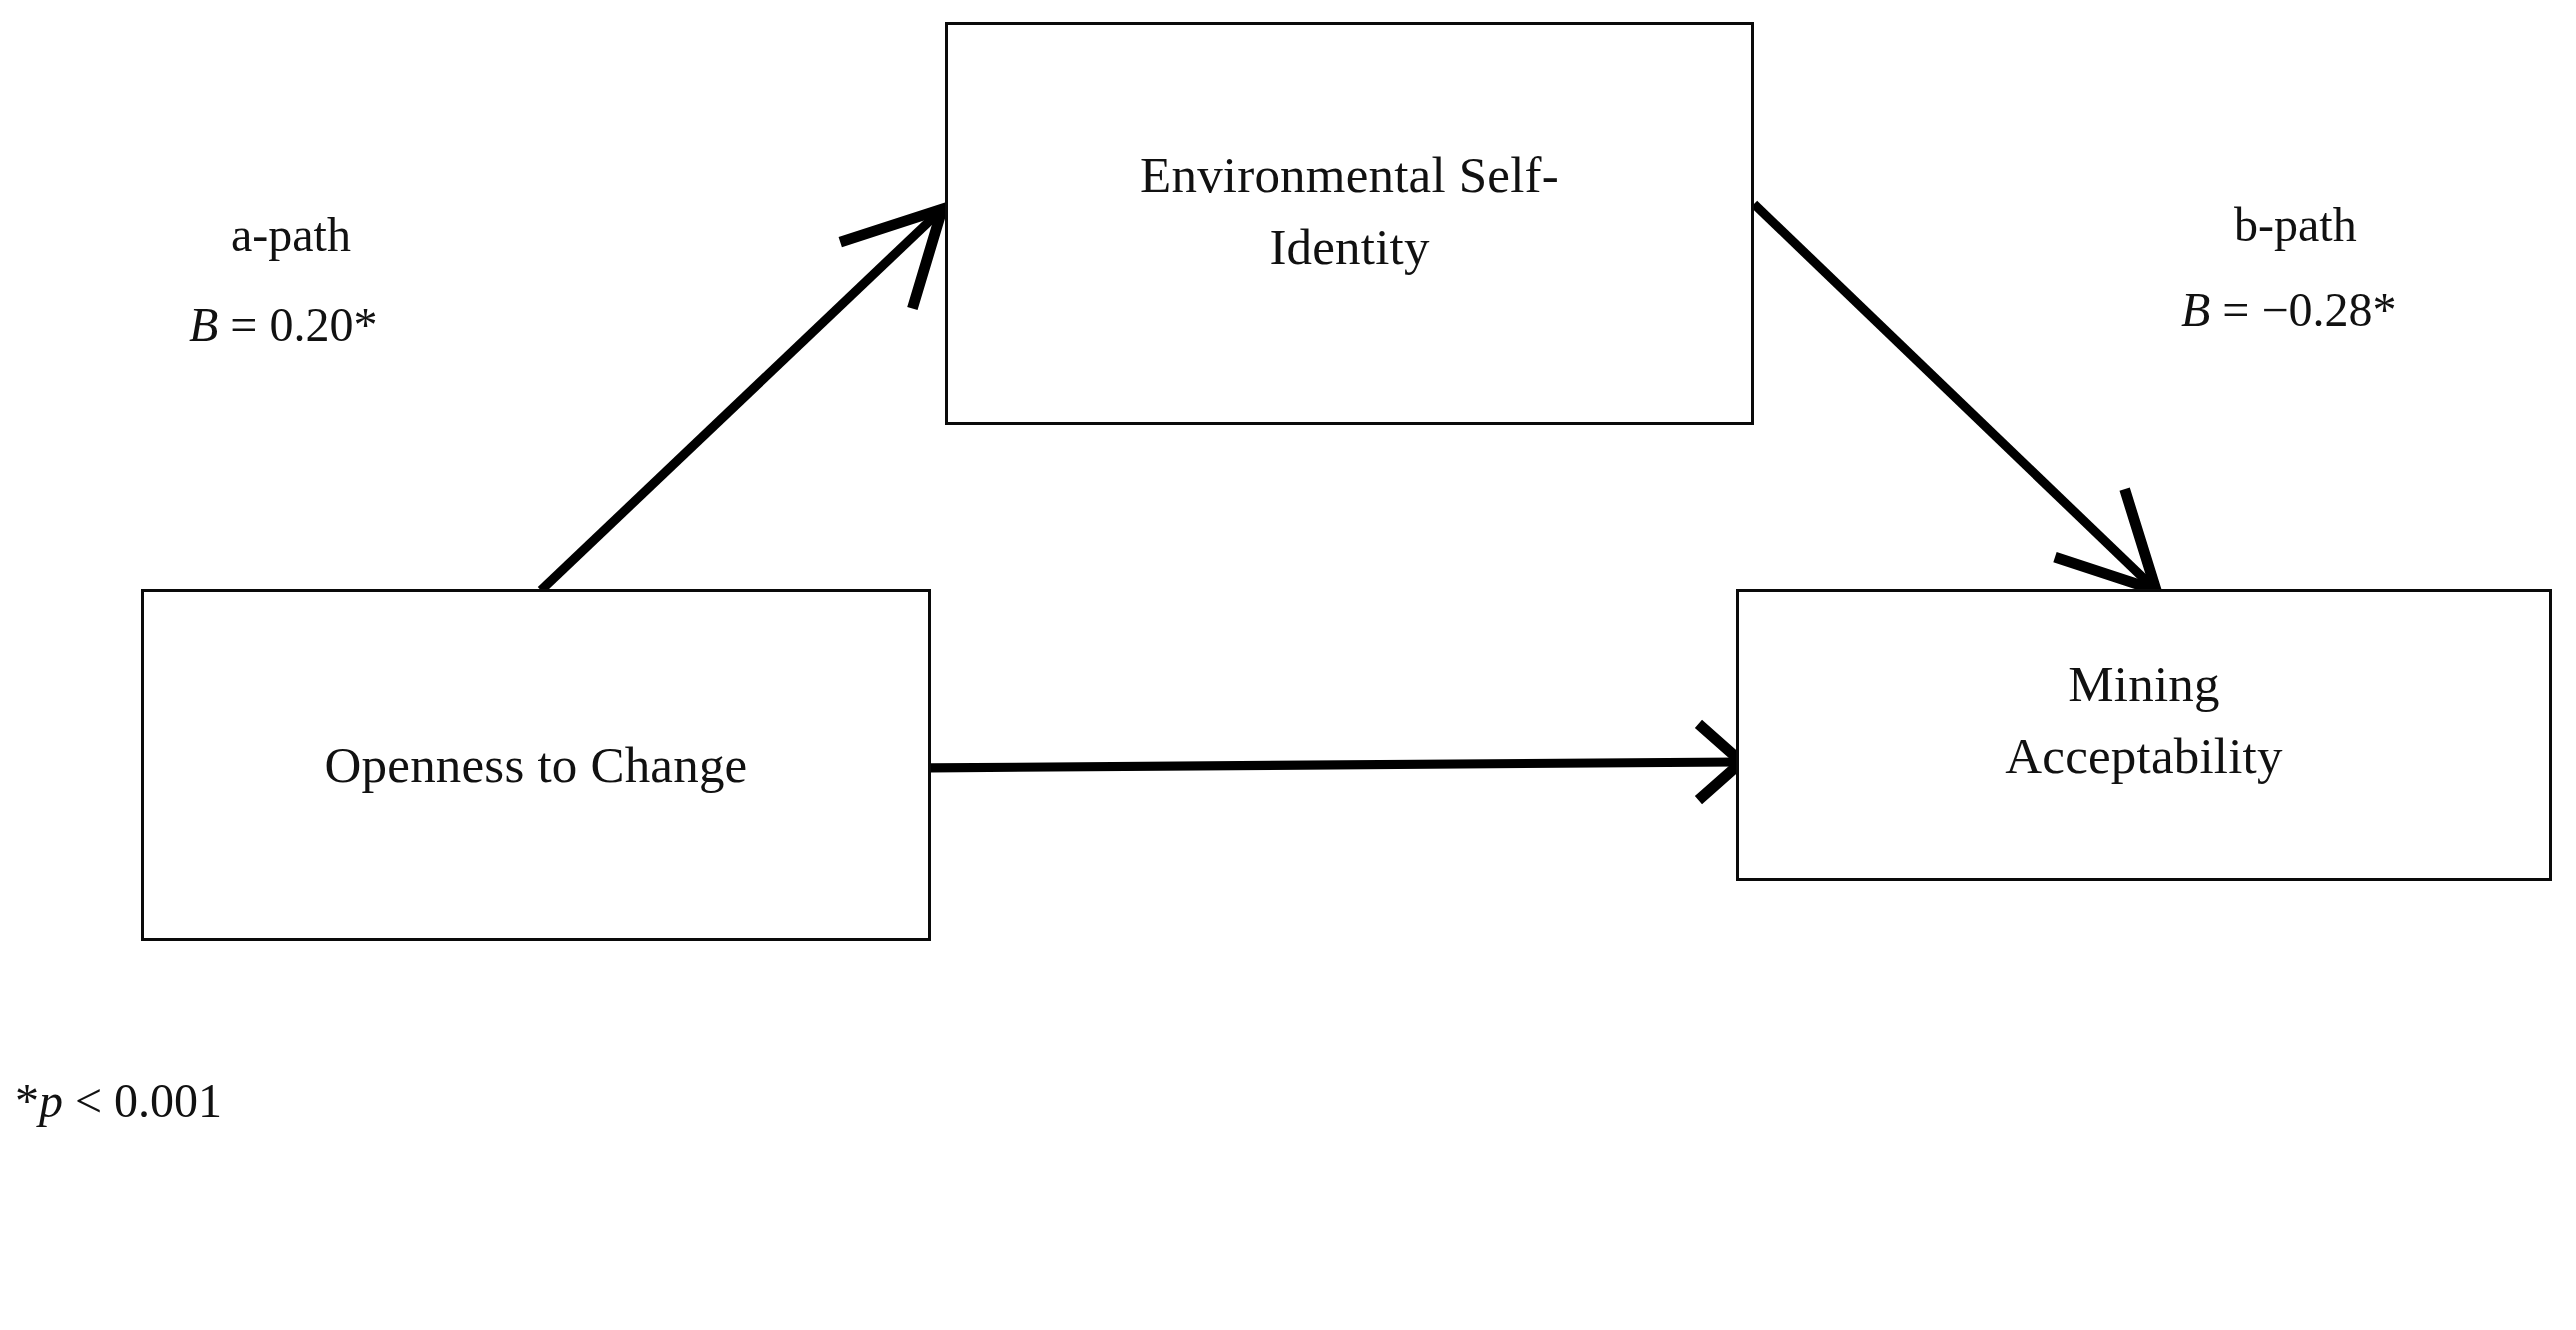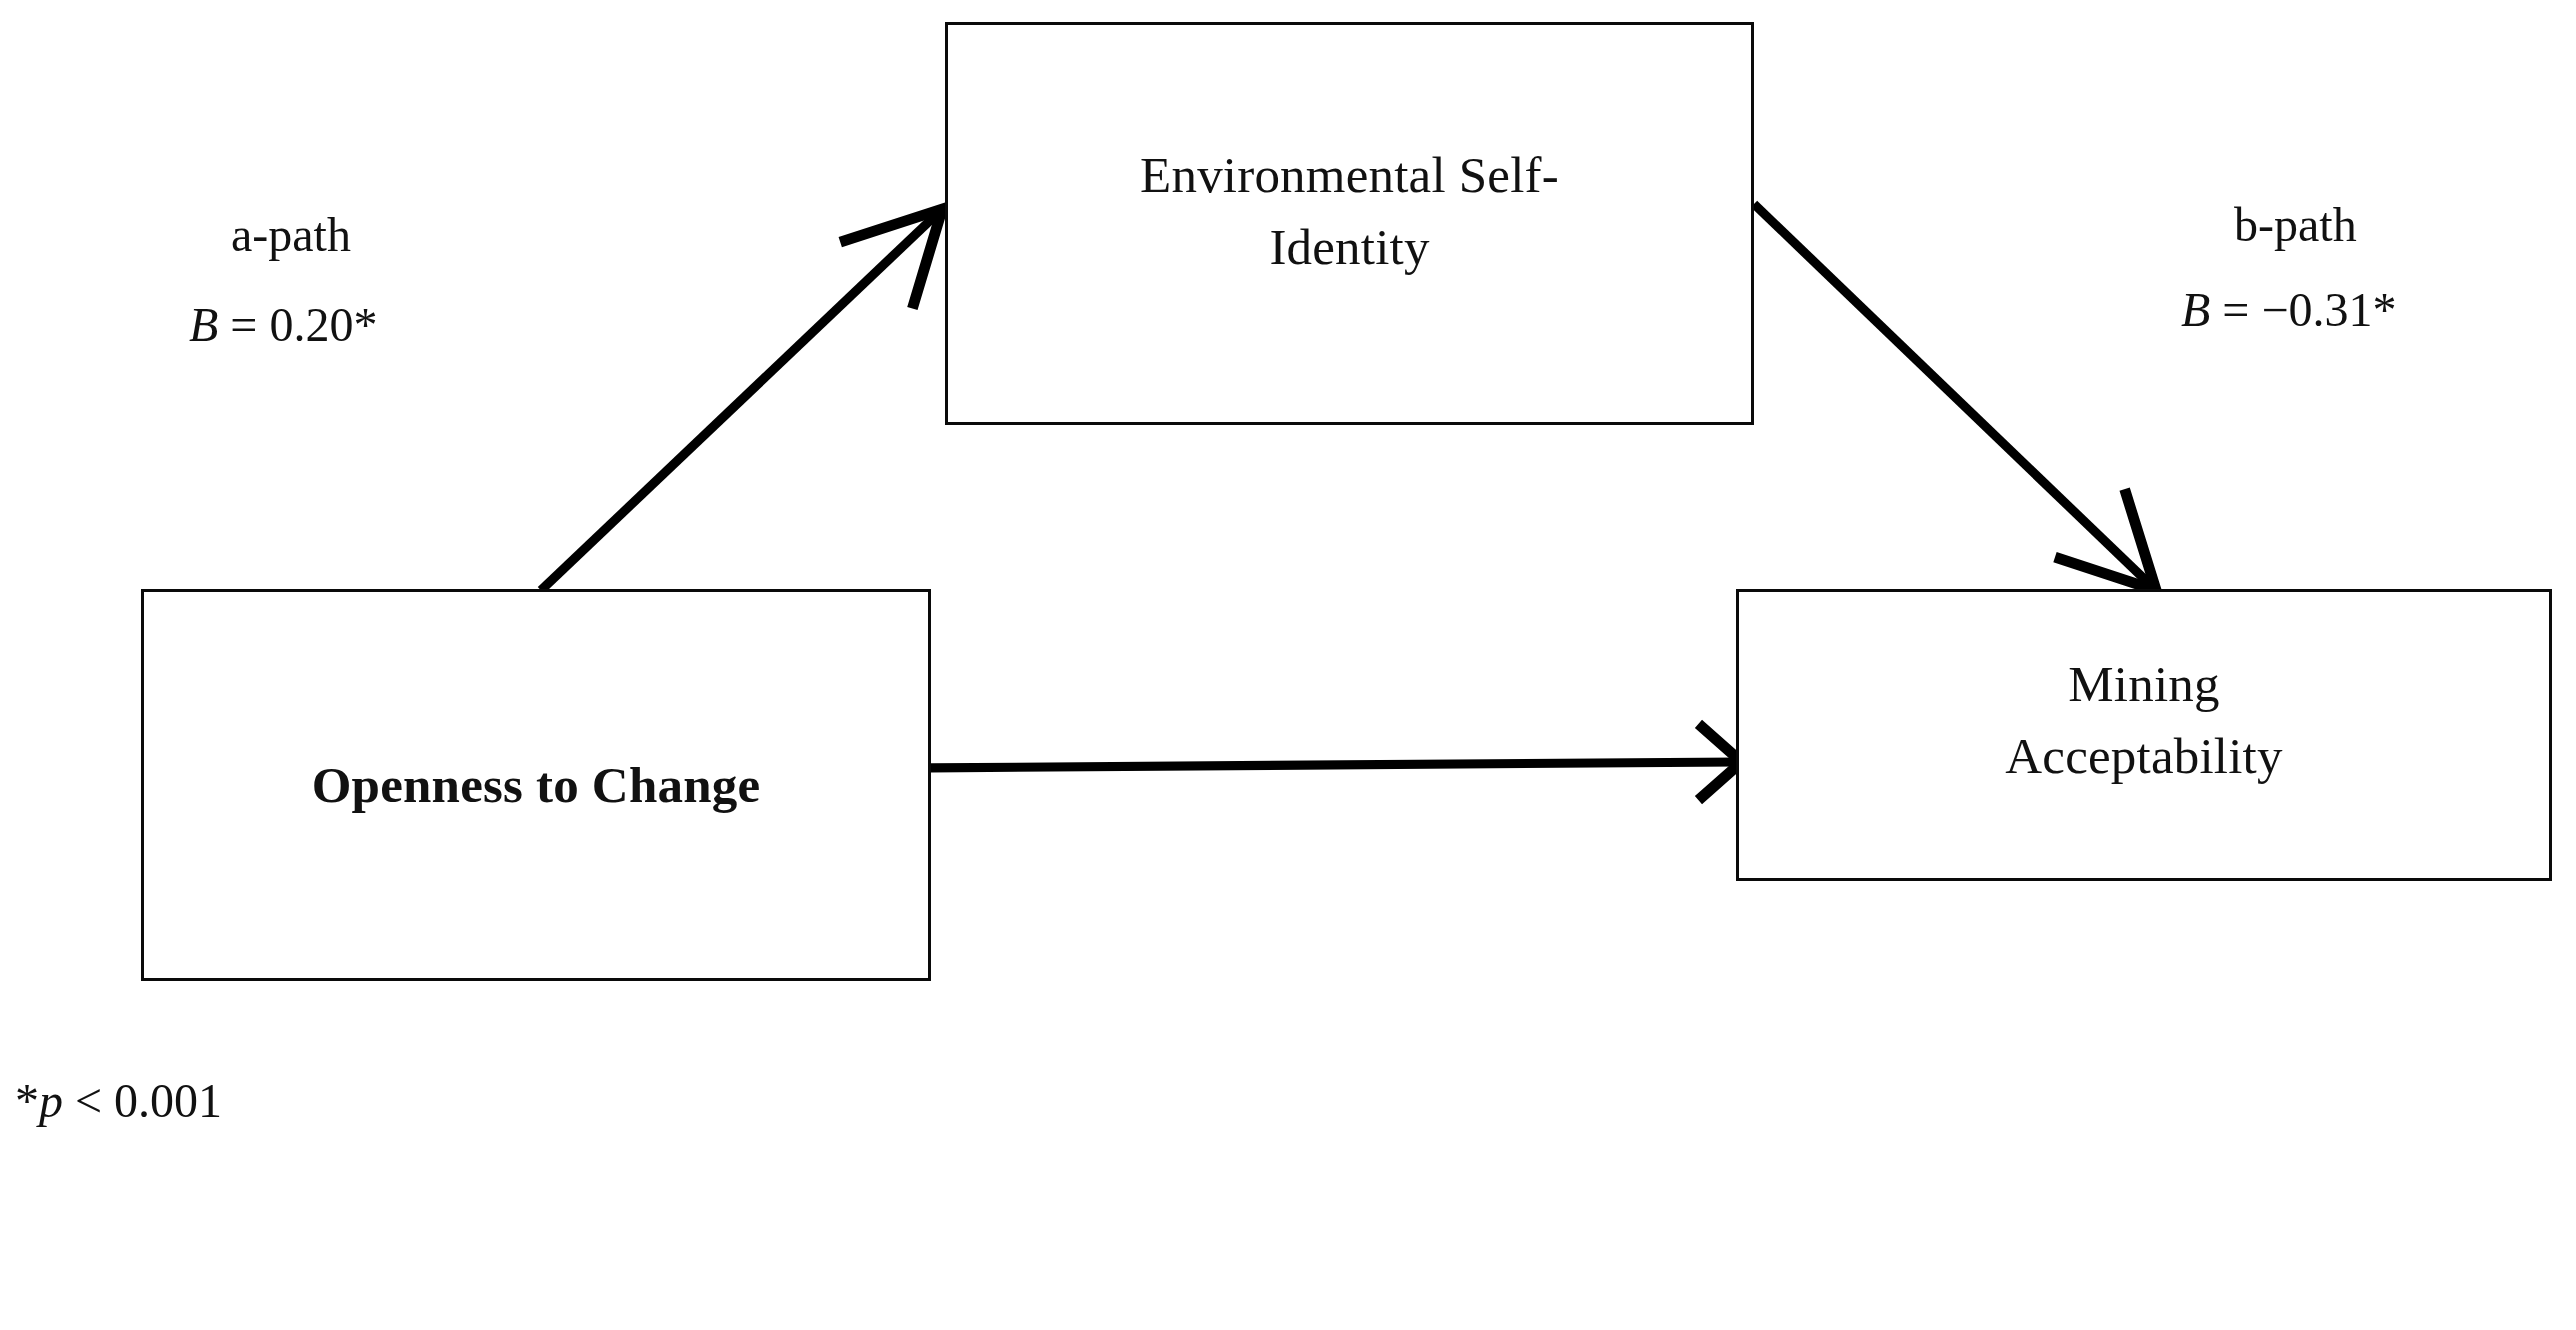--- a/index.html
+++ b/index.html
@@ -131,7 +131,7 @@
   <div class="float-label coef" id="label-a-coef"><span class="sym">B</span><span> = 0.20*</span></div>
 
   <div class="float-label path-name" id="label-b-path">b-path</div>
-  <div class="float-label coef" id="label-b-coef"><span class="sym">B</span><span> = −0.31*</span></div>
+  <div class="float-label coef" id="label-b-coef"><span class="sym">B</span><span> = −0.28*</span></div>
 
   <div class="float-label" id="label-sig"><span>*</span><span class="sym">p</span><span> &lt; 0.001</span></div>
 

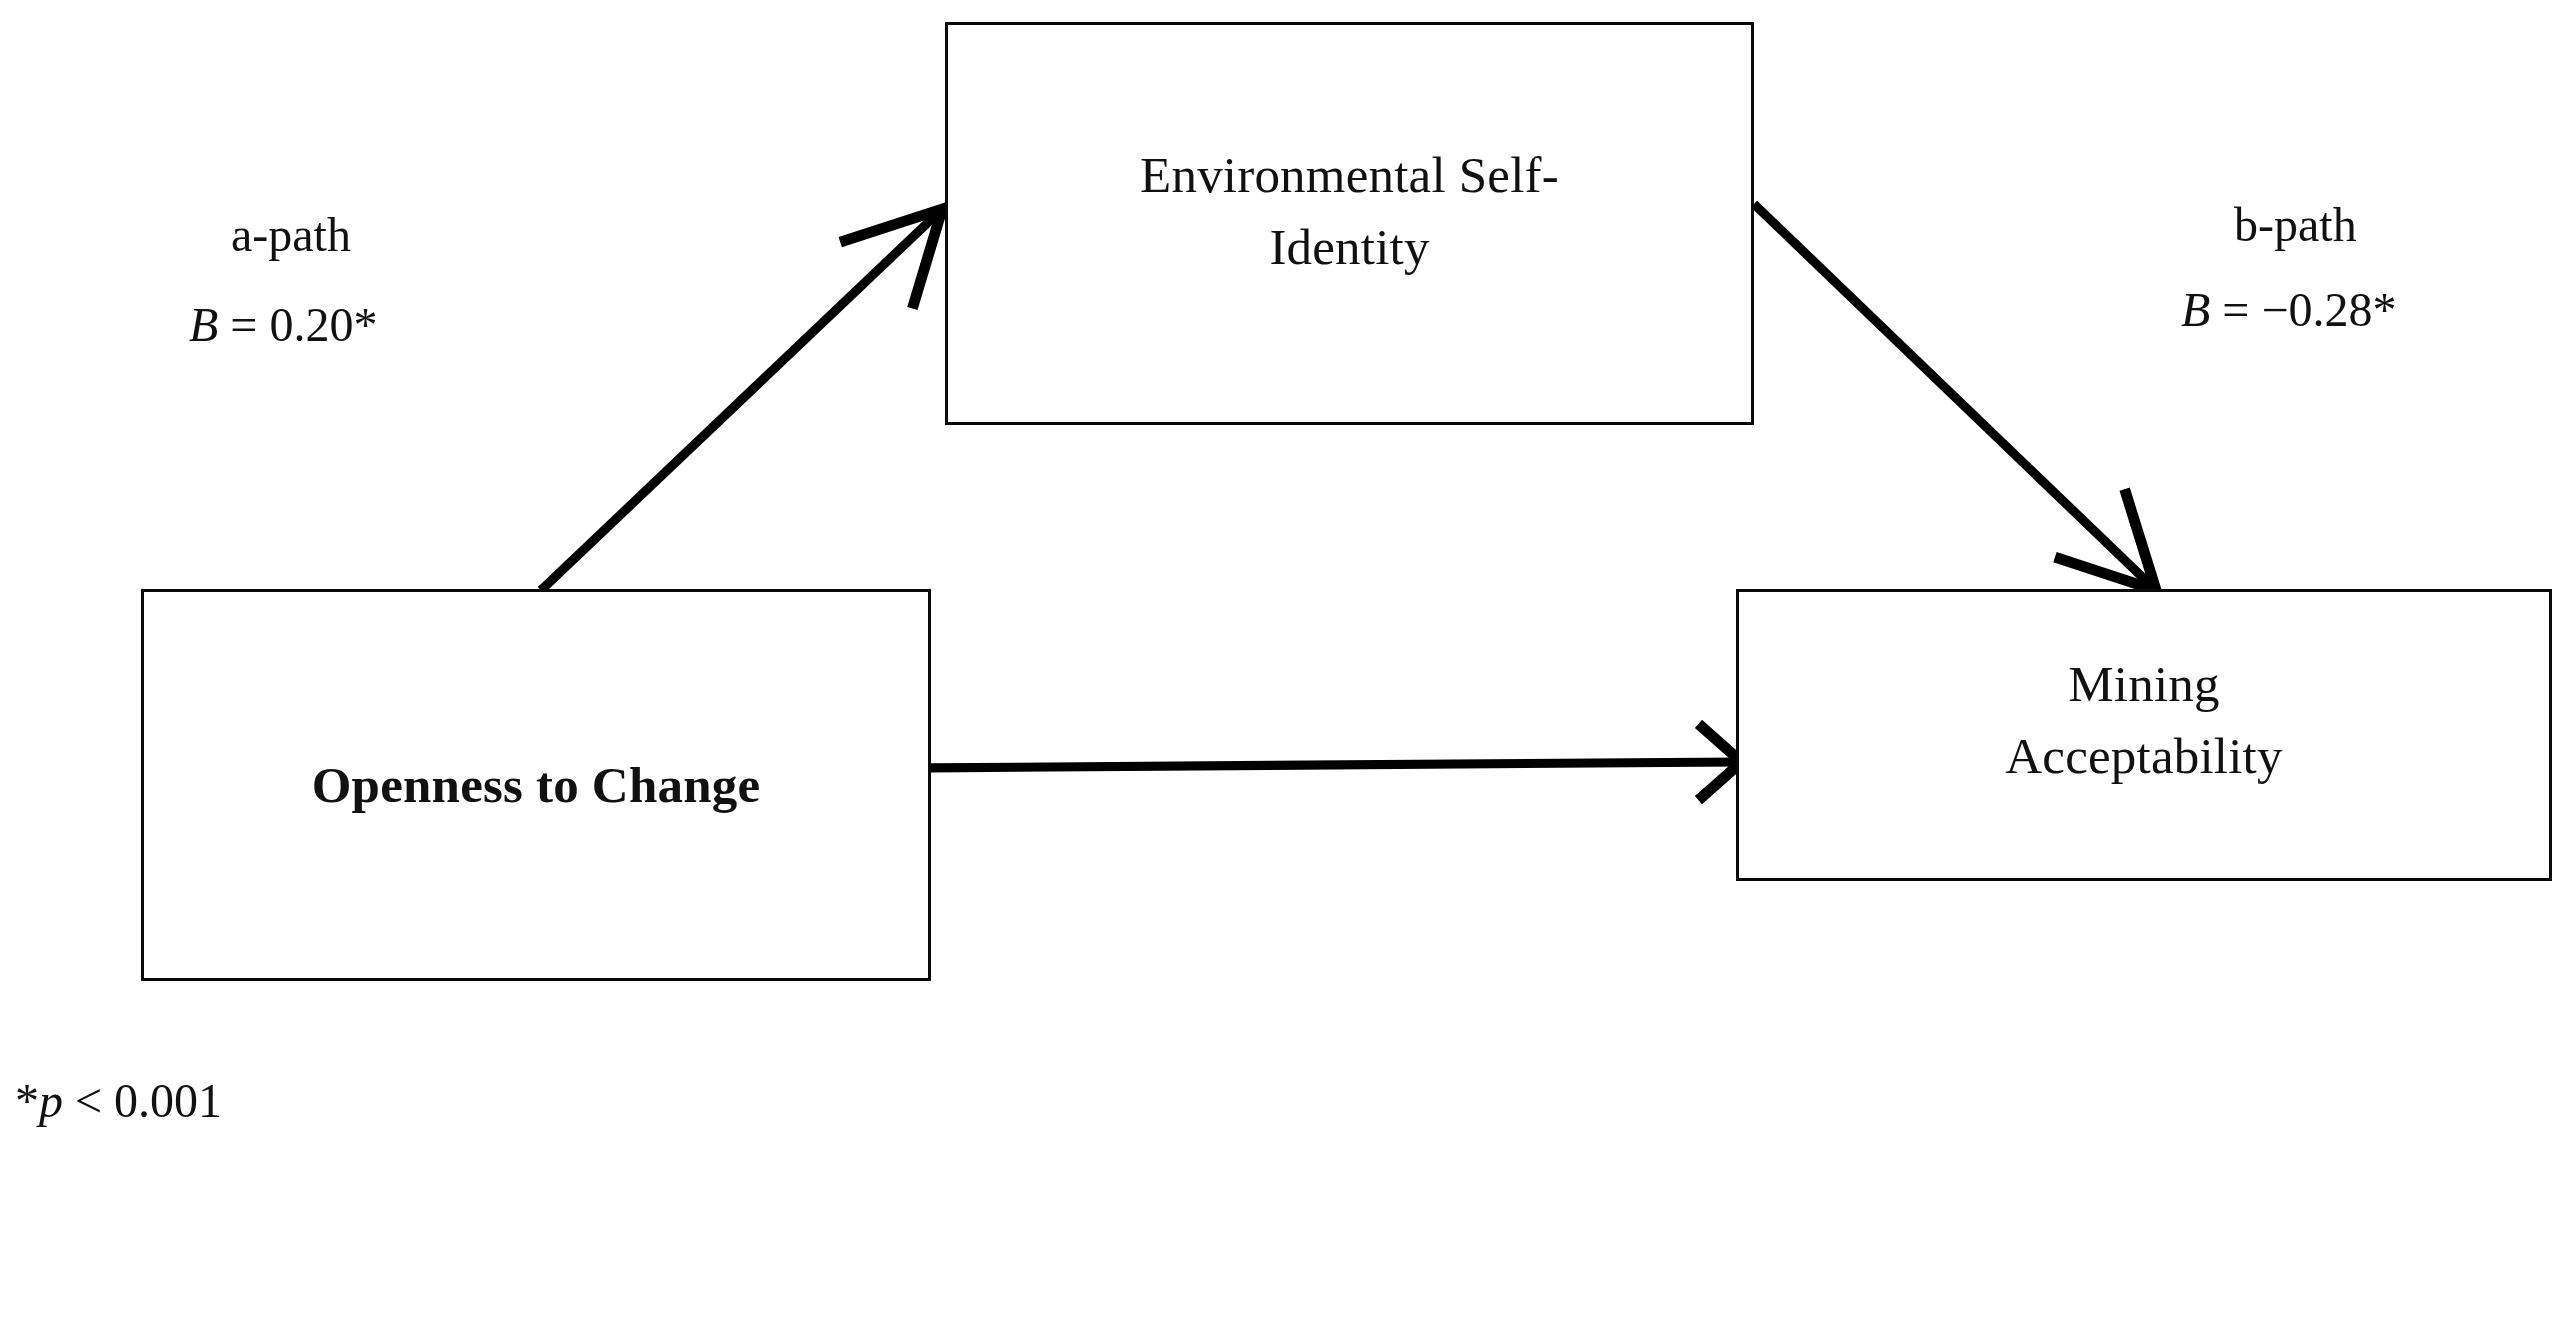--- a/index.html
+++ b/index.html
@@ -40,7 +40,7 @@
 
   #box-mediator  { left: 945px; top: 21.6px;  width: 809px;  height: 403px; }
   #box-mediator .node-label { transform: translateY(-11.6px); }
-  #box-predictor { left: 141px;  top: 589px; width: 790px;  height: 392px; font-weight: bold; }
+  #box-predictor { left: 141px;  top: 589px; width: 790px;  height: 352px; }
   #box-outcome   { left: 1736px; top: 589px; width: 816px;  height: 292px; }
   #box-outcome .node-label { transform: translateY(-15px); }
 

